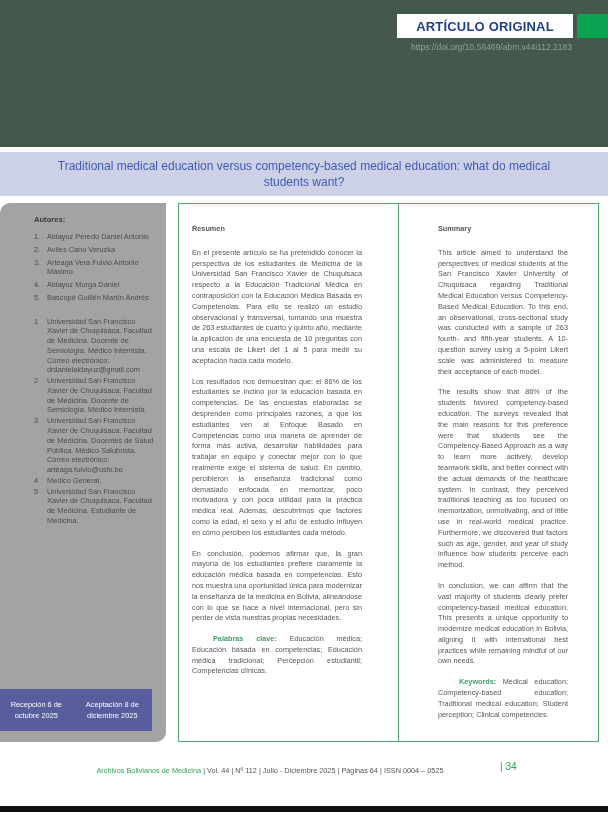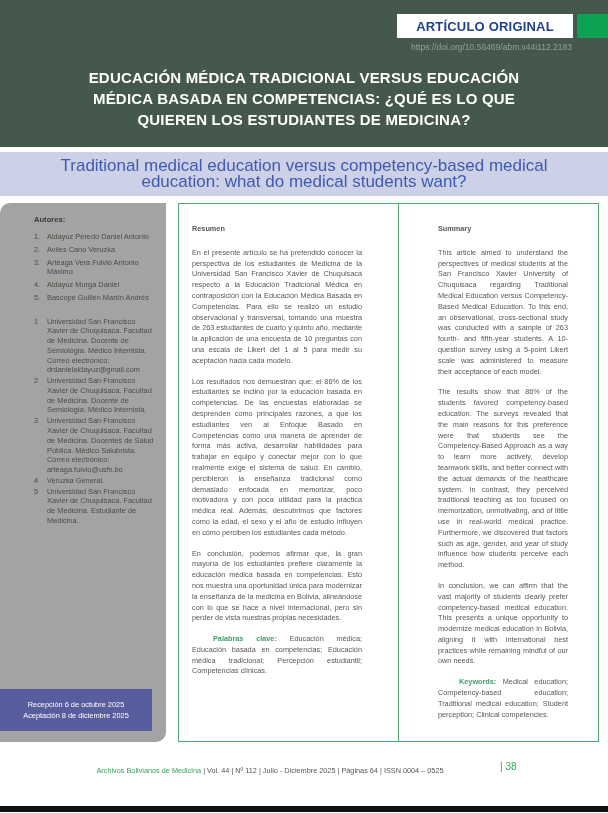--- a/index.html
+++ b/index.html
@@ -61,7 +61,6 @@
   </div>
   <div class="accent-box"></div>
   <a class="doi" href="#">https://doi.org/10.56469/abm.v44i112.2183</a>
-  <h1 class="title">EDUCACIÓN MÉDICA TRADICIONAL VERSUS EDUCACIÓN MÉDICA BASADA EN COMPETENCIAS: ¿QUÉ ES LO QUE QUIEREN LOS ESTUDIANTES DE MEDICINA?</h1>
 </div>
 
 <div class="subtitle-bar">

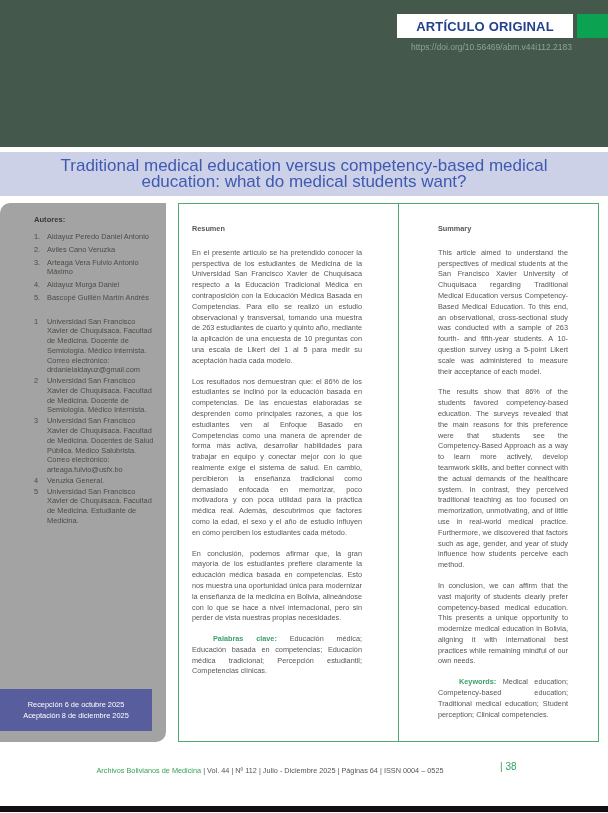--- a/index.html
+++ b/index.html
@@ -19,7 +19,7 @@
   
   .subtitle-bar{position:absolute;top:152px;left:0;width:608px;height:44px;background:#ccd1e8;
     display:flex;align-items:center;justify-content:center;}
-  .subtitle{max-width:515px;margin:0;text-align:center;color:#3f5ab1;font-size:17px;line-height:16px;font-weight:normal;}
+  .subtitle{max-width:515px;margin:0;text-align:center;color:#3f5ab1;font-size:12px;line-height:16px;font-weight:normal;}
   
   .sidebar{position:absolute;top:203px;left:0;width:166px;height:539px;background:#a3a3a3;
     border-radius:10px 0 10px 0;box-sizing:border-box;}

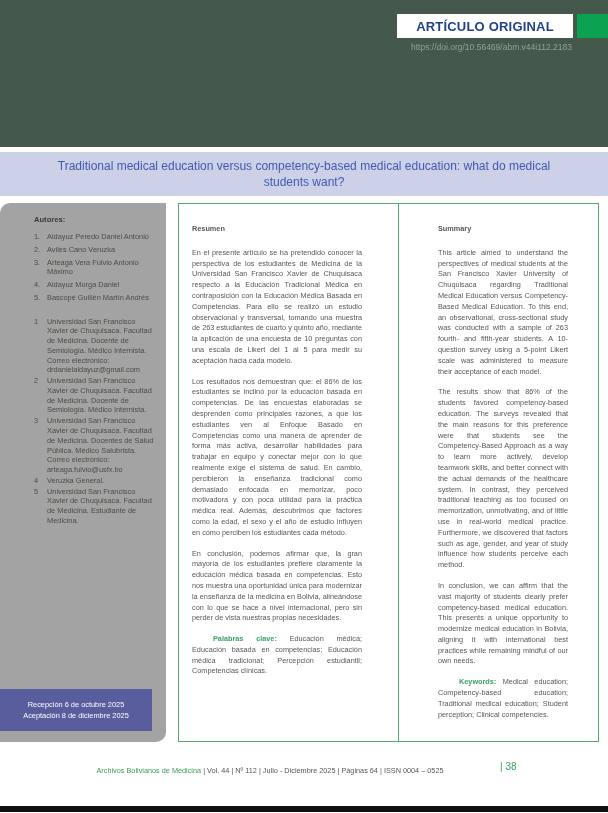--- a/index.html
+++ b/index.html
@@ -107,7 +107,7 @@
       </div>
       <div class="affil-row">
         <span class="affil-num">4</span>
-        <span class="affil-text">Veruzka General.</span>
+        <span class="affil-text">Medico General.</span>
       </div>
       <div class="affil-row">
         <span class="affil-num">5</span>

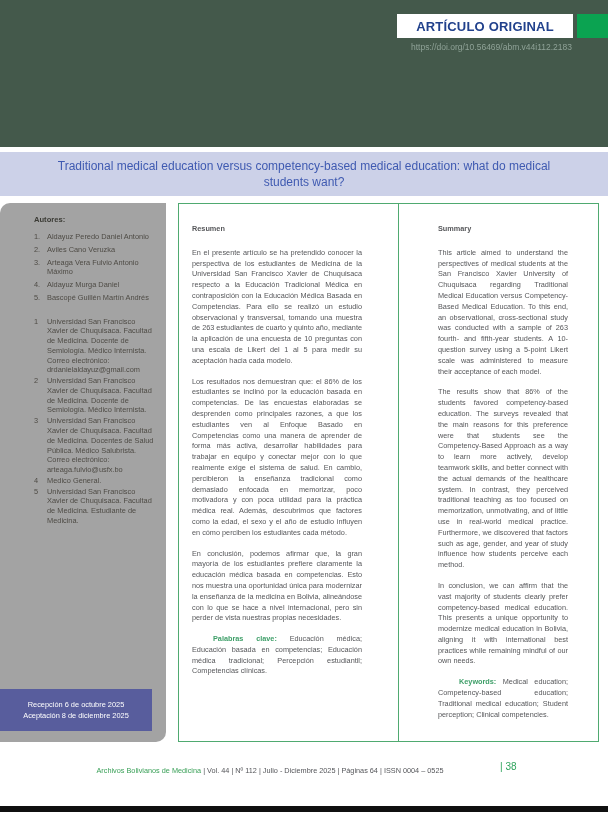--- a/index.html
+++ b/index.html
@@ -33,7 +33,7 @@
   .affil-num{width:13px;flex:none;}
   .affil-text{flex:1;word-wrap:break-word;}
   .dates-box{position:absolute;top:689px;left:0;width:152px;height:42px;background:#585d9d;
-    color:#ffffff;display:flex;flex-direction:column;align-items:center;justify-content:center;
+    color:#ffffff;display:flex;flex-direction:row;align-items:center;justify-content:center;
     font-size:7.4px;line-height:1.55;text-align:center;}
   
   .abstract-box{position:absolute;top:203px;left:178px;width:421px;height:539px;

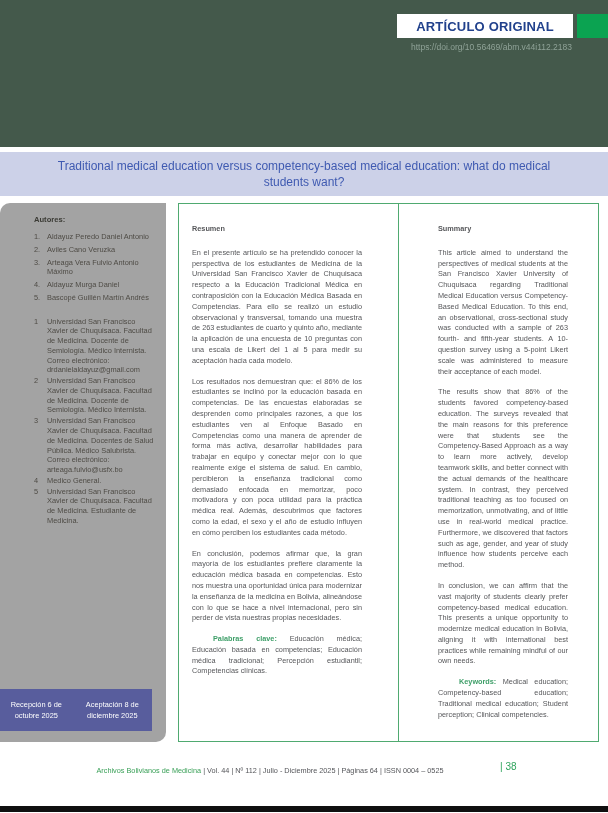--- a/index.html
+++ b/index.html
@@ -149,7 +149,7 @@
 <div class="footer-line">
   <span class="journal">Archivos Bolivianos de Medicina</span><span> | Vol. 44 | Nº 112 | Julio - Diciembre 2025 | Páginas 64 | ISSN 0004 – 0525</span>
 </div>
-<div class="page-num">| 38</div>
+<div class="page-num">| 34</div>
 
 <div class="bottom-bar"></div>
 

